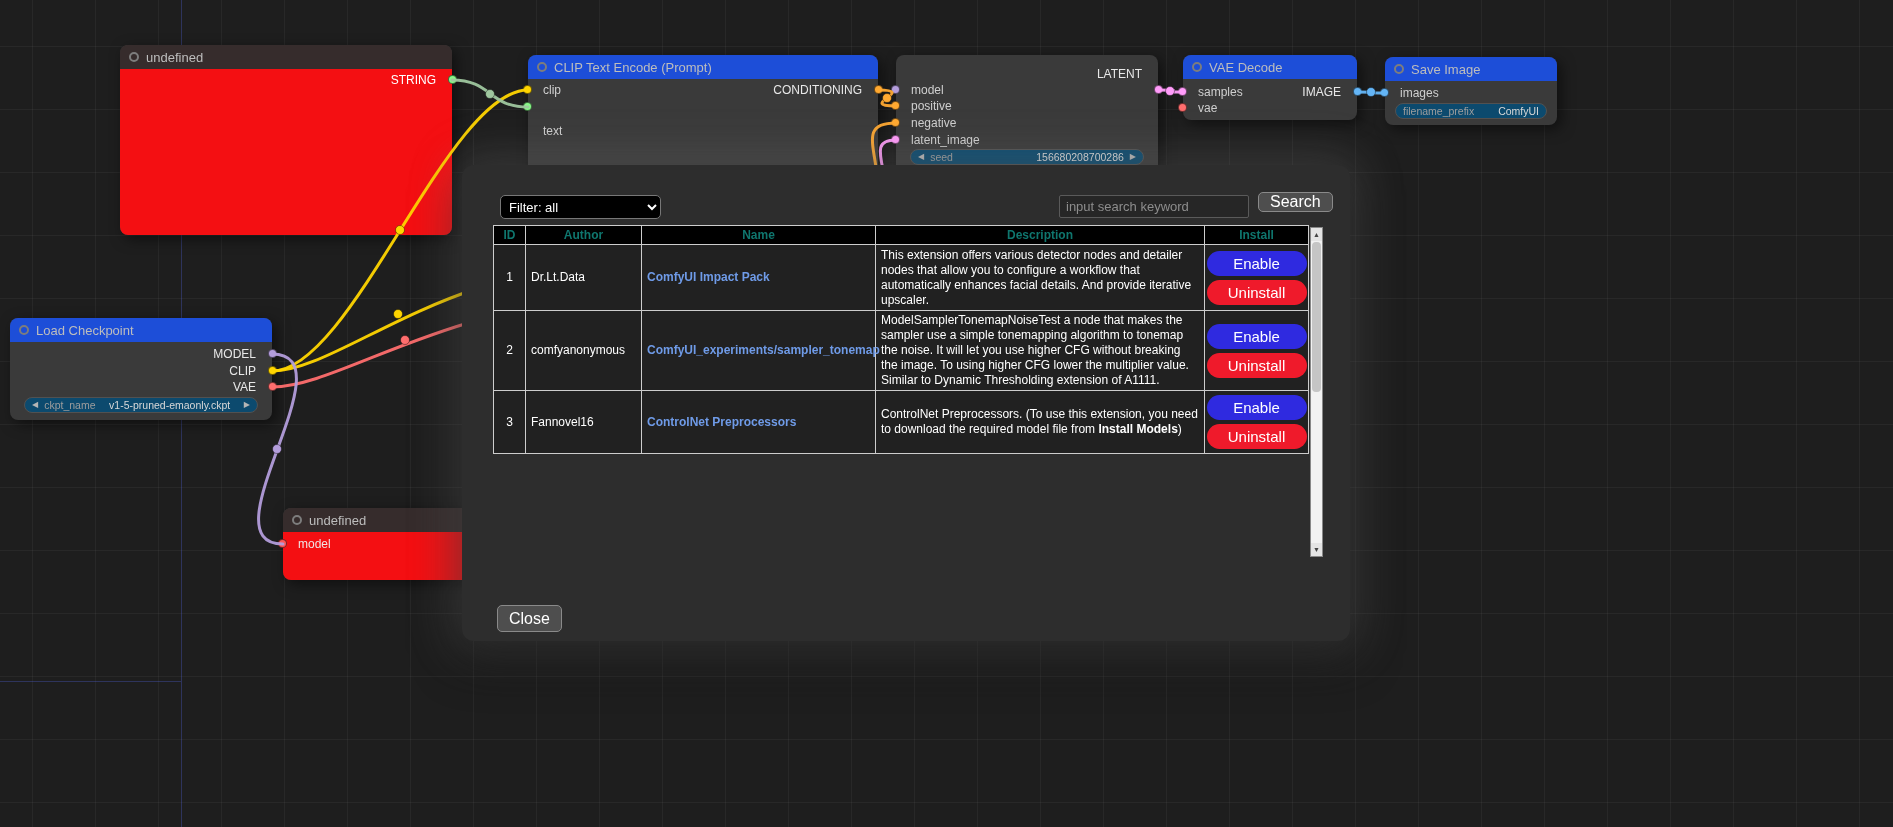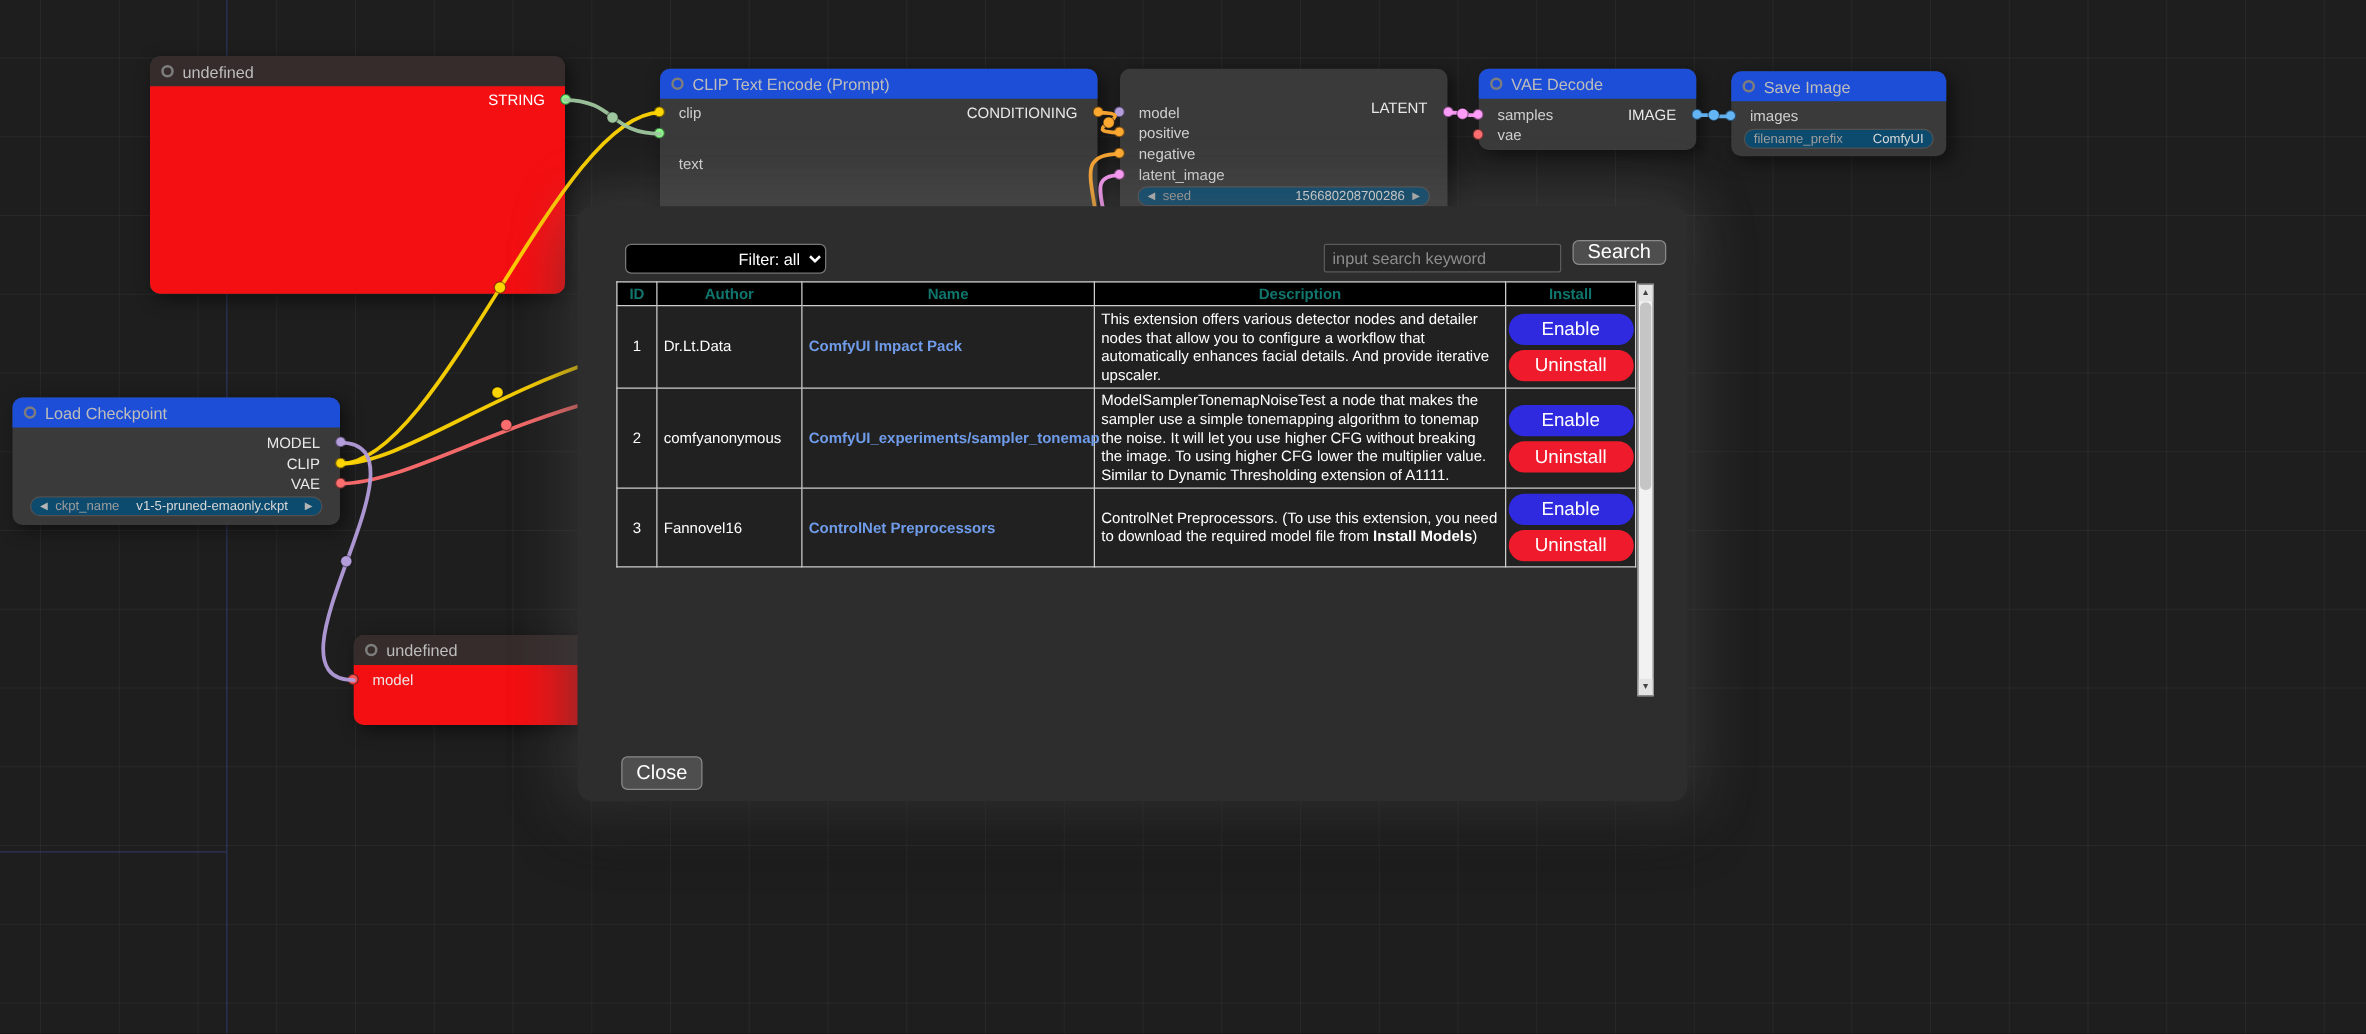--- a/index.html
+++ b/index.html
@@ -124,7 +124,7 @@
     <span class="slotlab" style="left:15px;top:61px;">negative</span>
     <span class="port p-latent" style="left:-5px;top:80px;"></span>
     <span class="slotlab" style="left:15px;top:78px;">latent_image</span>
-    <span class="slotlab out" style="right:16px;top:24px;">LATENT</span>
+    <span class="slotlab out" style="right:16px;top:12px;">LATENT</span>
     <span class="port p-latent" style="right:-5px;top:30px;"></span>
     <div class="widget" style="left:14px;top:94px;width:234px;">
       <span class="warr">◀</span>

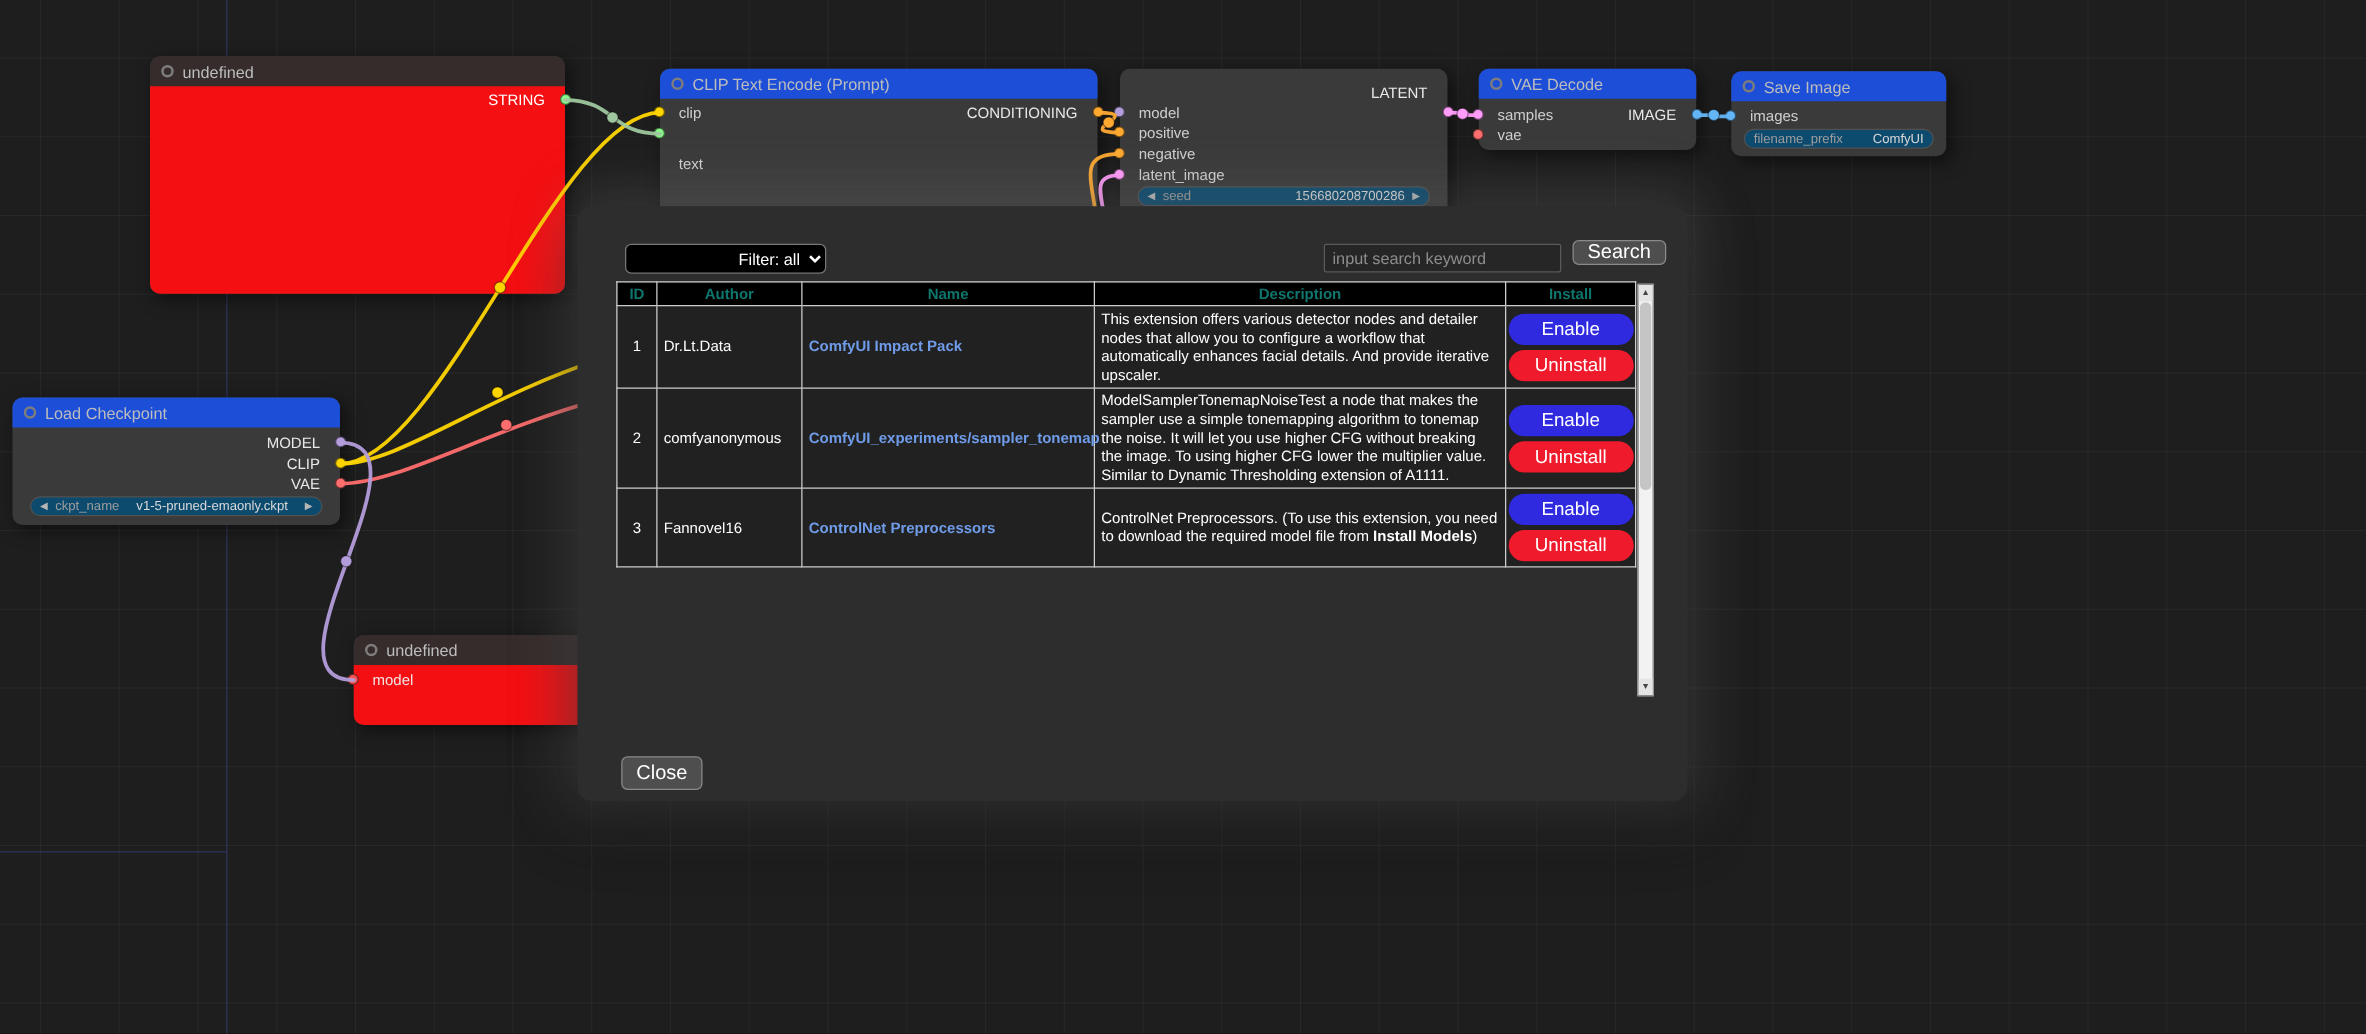--- a/index.html
+++ b/index.html
@@ -42,7 +42,7 @@
   
   .dialog{position:absolute;left:462px;top:165px;width:888px;height:476px;background:#2d2d2d;border-radius:12px;z-index:10;
     box-shadow:0 0 46px 10px rgba(175,175,175,.22), 0 16px 48px rgba(0,0,0,.55);}
-  .filter{position:absolute;left:38px;top:30px;width:161px;height:24px;background:#000;color:#fff;border:1px solid #777;border-radius:5px;font-size:13px;padding:0 4px;font-family:inherit;text-align:right;}
+  .filter{position:absolute;left:38px;top:30px;width:161px;height:24px;background:#000;color:#fff;border:1px solid #777;border-radius:5px;font-size:13px;padding:0 4px;font-family:inherit;}
   .search-input{position:absolute;left:597px;top:30px;width:190px;height:23px;background:#262626;border:1px solid #5a5a5a;color:#eee;font-size:13px;padding:0 6px;box-sizing:border-box;border-radius:2px;font-family:inherit;}
   .search-input::placeholder{color:#8d8d8d;}
   .search-btn{position:absolute;left:796px;top:27px;height:20px;padding:0 11px;background:#4e4e4e;color:#fff;border:1px solid #8a8a8a;border-radius:5px;font-size:16px;font-family:inherit;cursor:pointer;}

